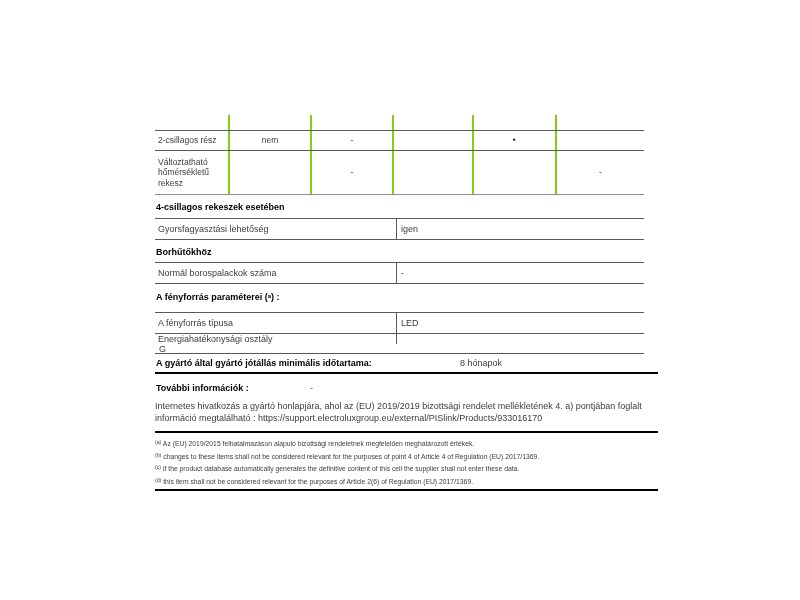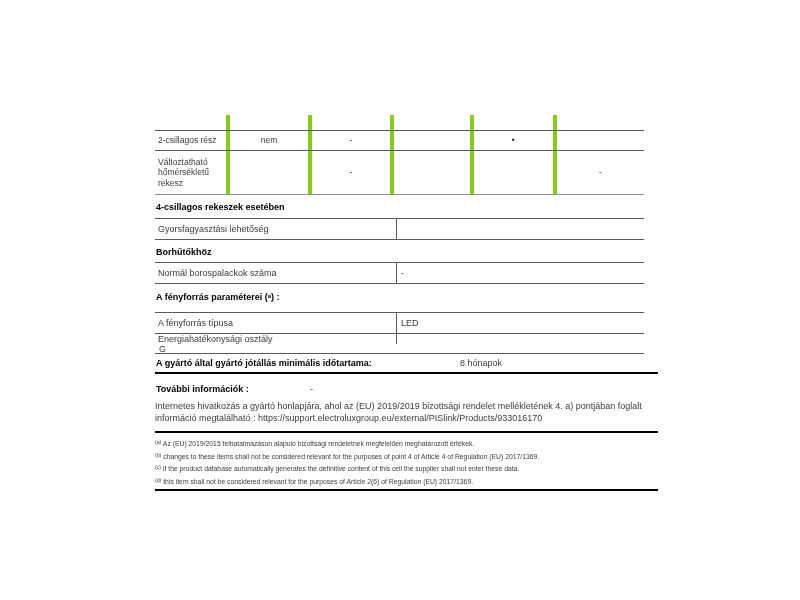--- a/index.html
+++ b/index.html
@@ -14,7 +14,7 @@
   
   .t1{width:489px;}
   .t1row{display:flex;width:489px;box-sizing:border-box;}
-  .t1row .c{box-sizing:border-box;border-right:4px solid #84cc16;display:flex;align-items:center;font-size:8.5px;line-height:10.5px;}
+  .t1row .c{box-sizing:border-box;border-right:2px solid #84cc16;display:flex;align-items:center;font-size:8.5px;line-height:10.5px;}
   .t1row .c:last-child{border-right:none;}
   .t1row .c.lab{justify-content:flex-start;padding-left:3px;text-align:left;}
   .t1row .c.val{justify-content:center;text-align:center;}

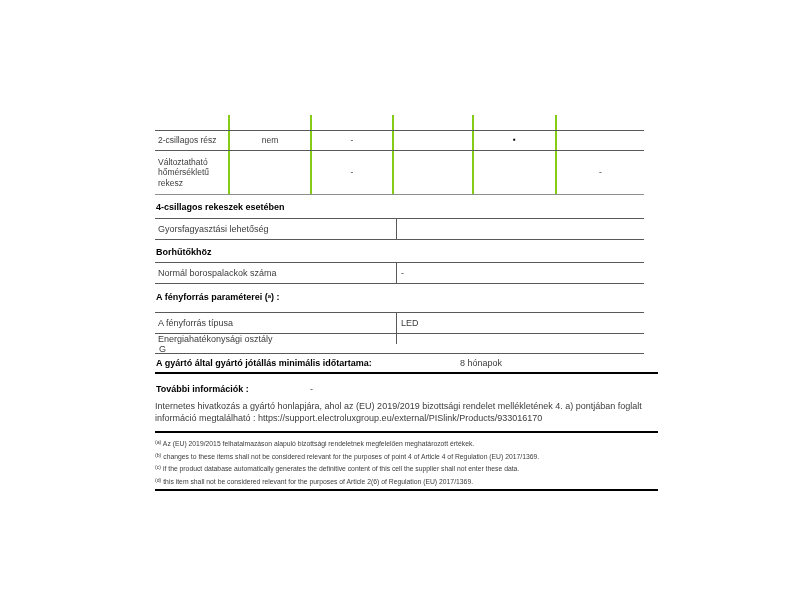--- a/index.html
+++ b/index.html
@@ -95,6 +95,7 @@
   <div class="t2">
     <div class="trow">
       <div class="lab2">Gyorsfagyasztási lehetőség</div>
+      <div class="val2">igen</div>
     </div>
   </div>
 

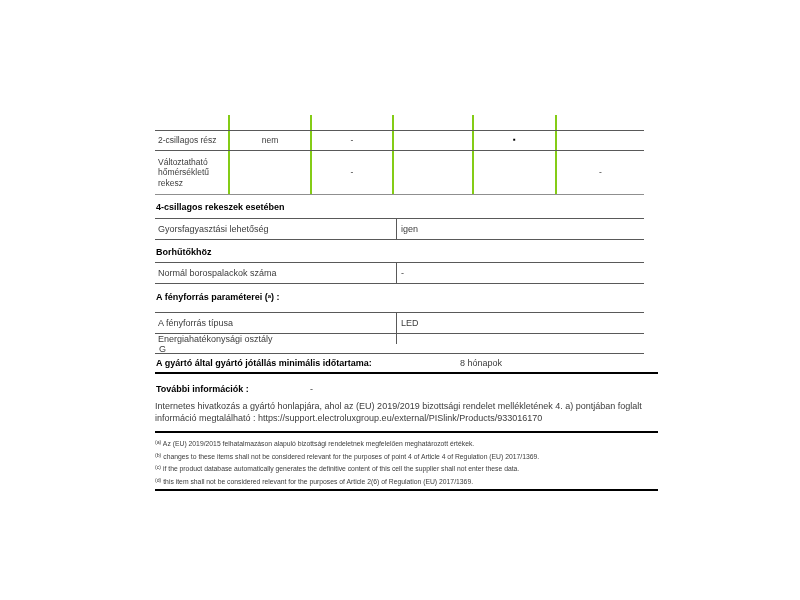--- a/index.html
+++ b/index.html
@@ -42,7 +42,7 @@
   .grow .gval{font-size:9px;color:#3c3c3c;}
 
   
-  .mrow{display:flex;align-items:center;margin-top:9px;height:11px;}
+  .mrow{display:flex;margin-top:9px;height:11px;}
   .mrow .mlab{width:155px;font-size:9px;font-weight:bold;color:#000;padding-left:1px;box-sizing:border-box;}
   .mrow .mval{font-size:9px;}
 

